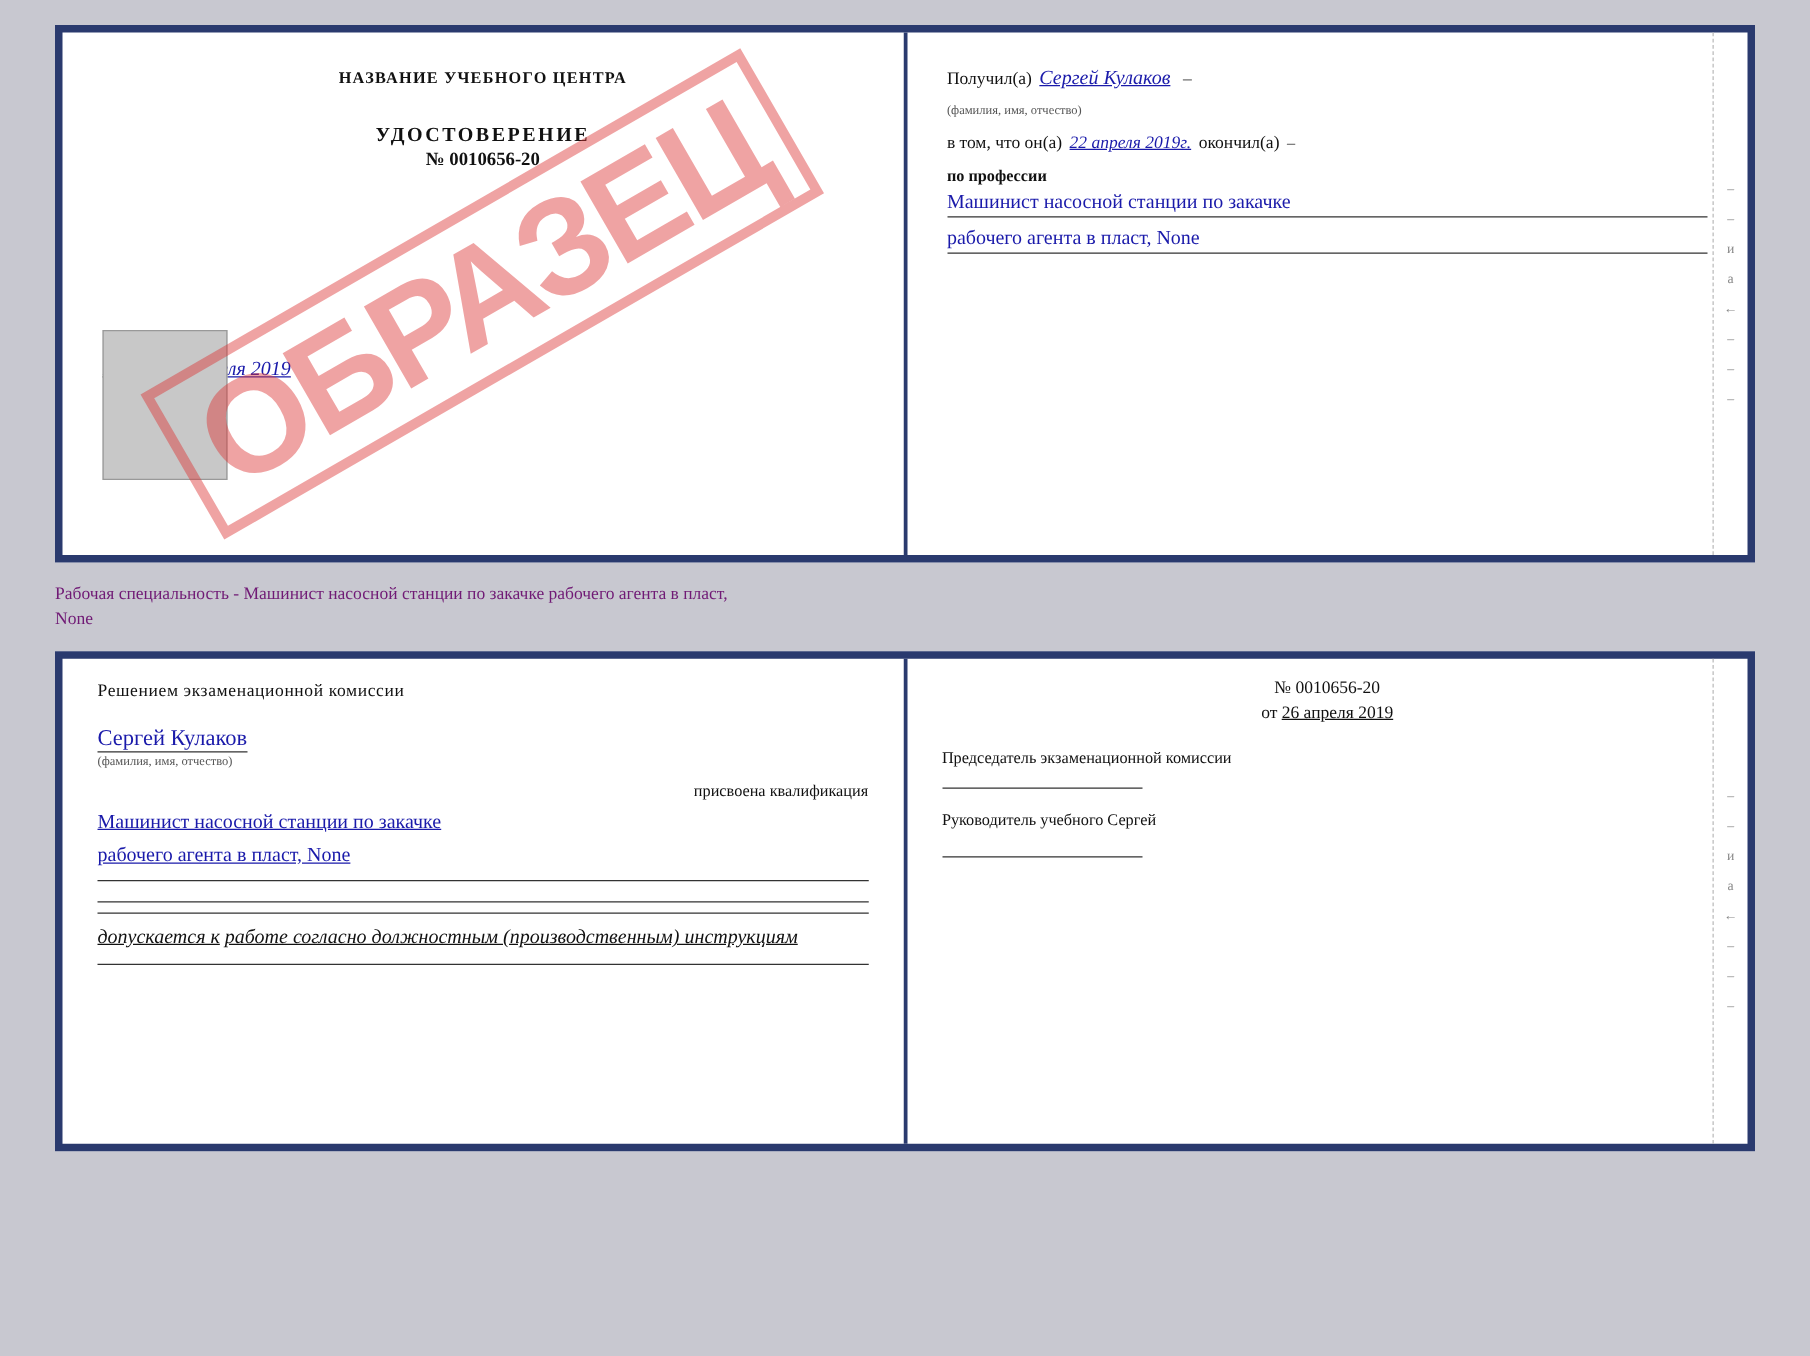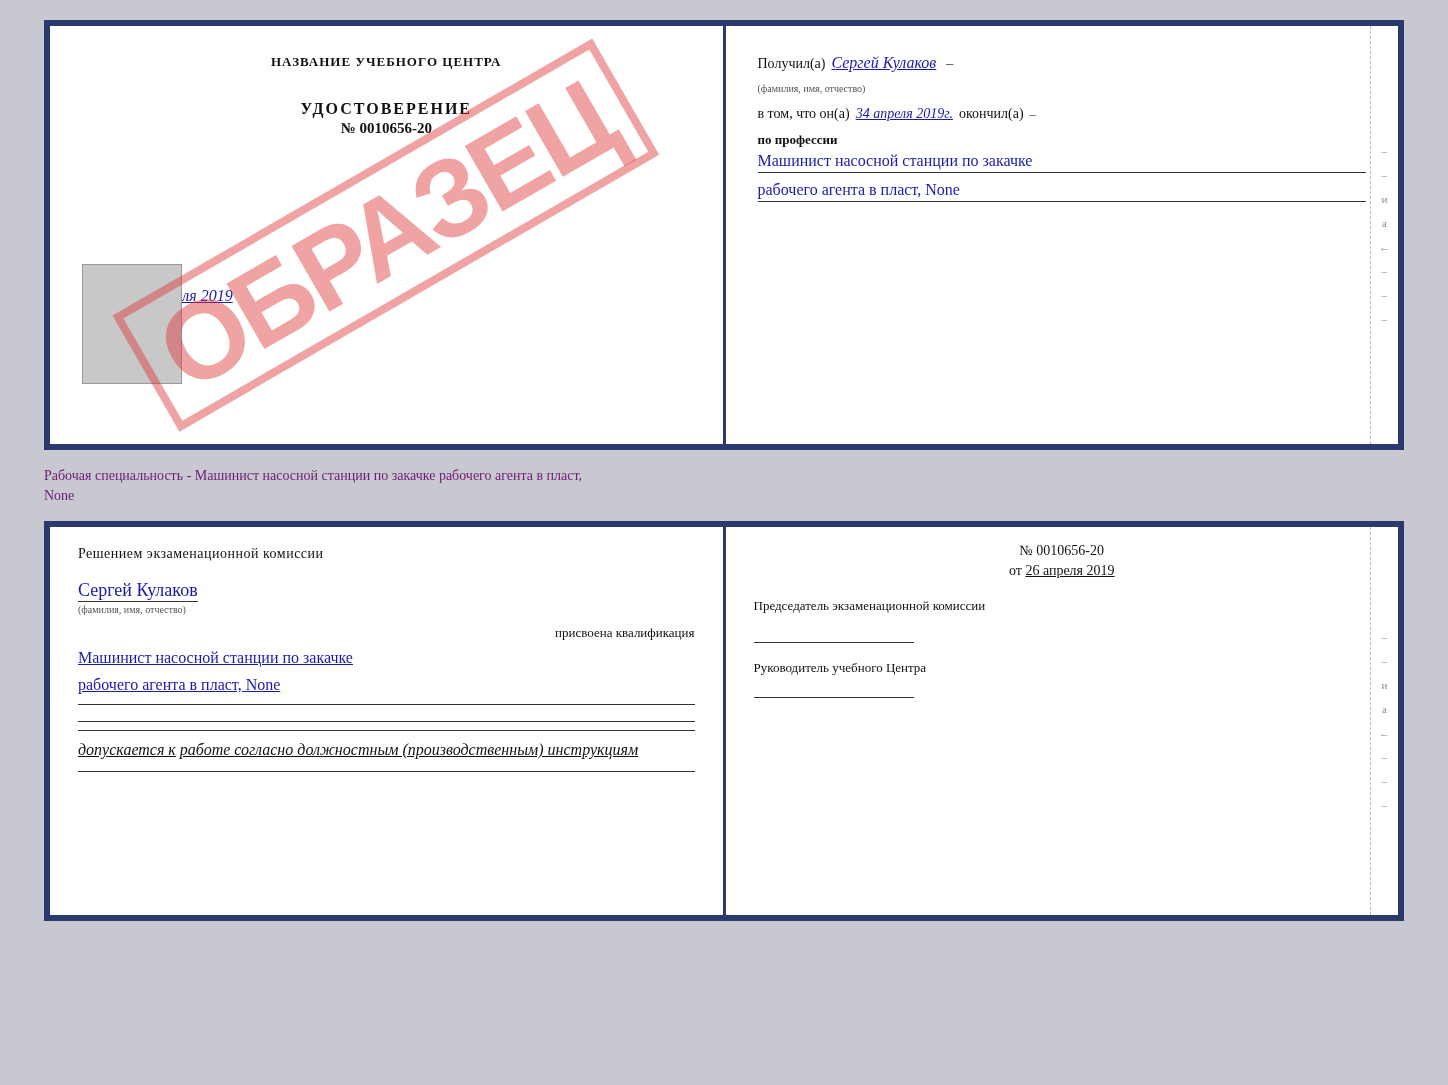--- a/index.html
+++ b/index.html
@@ -351,7 +351,7 @@
 
     <div class="field-row" style="margin-top:10px;">
       <span class="field-label">в том, что он(а)</span>
-      <span class="handwritten" style="font-size:14px;">34 апреля 2019г.</span>
+      <span class="handwritten" style="font-size:14px;">22 апреля 2019г.</span>
       <span class="field-label">окончил(а)</span>
       <span style="font-size:13px; color:#333;">–</span>
     </div>

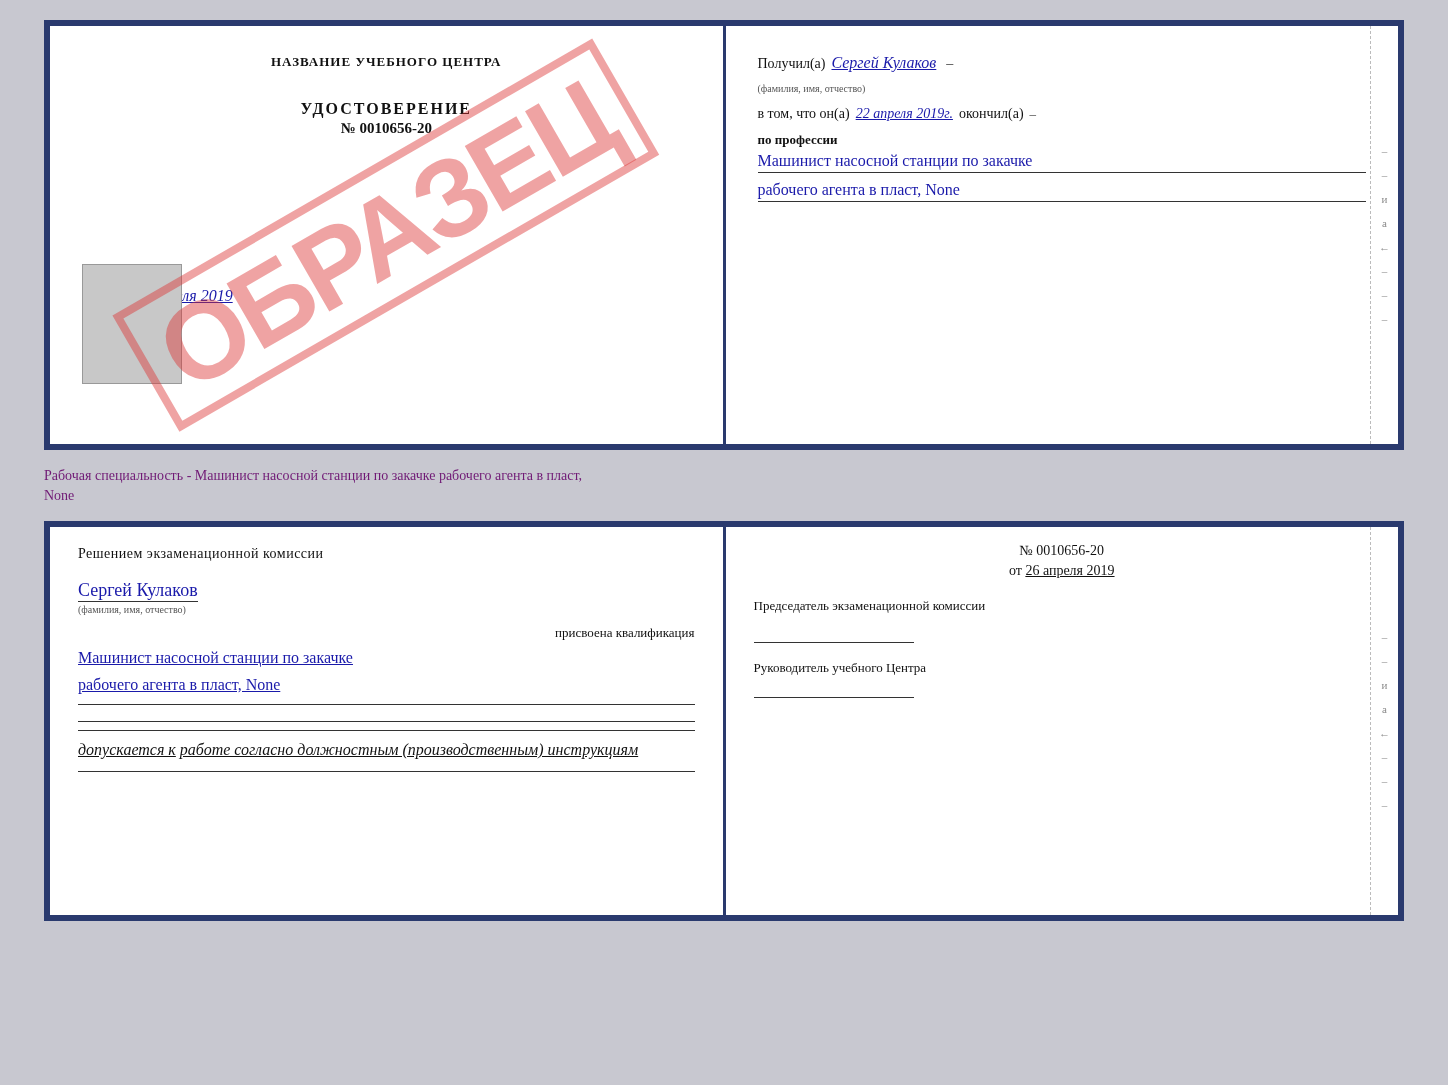--- a/index.html
+++ b/index.html
@@ -297,7 +297,7 @@
     .signature-label {
       font-size: 13px;
       color: #111;
-      margin-bottom: 12px;
+      margin-bottom: 0;
       line-height: 1.4;
     }
 

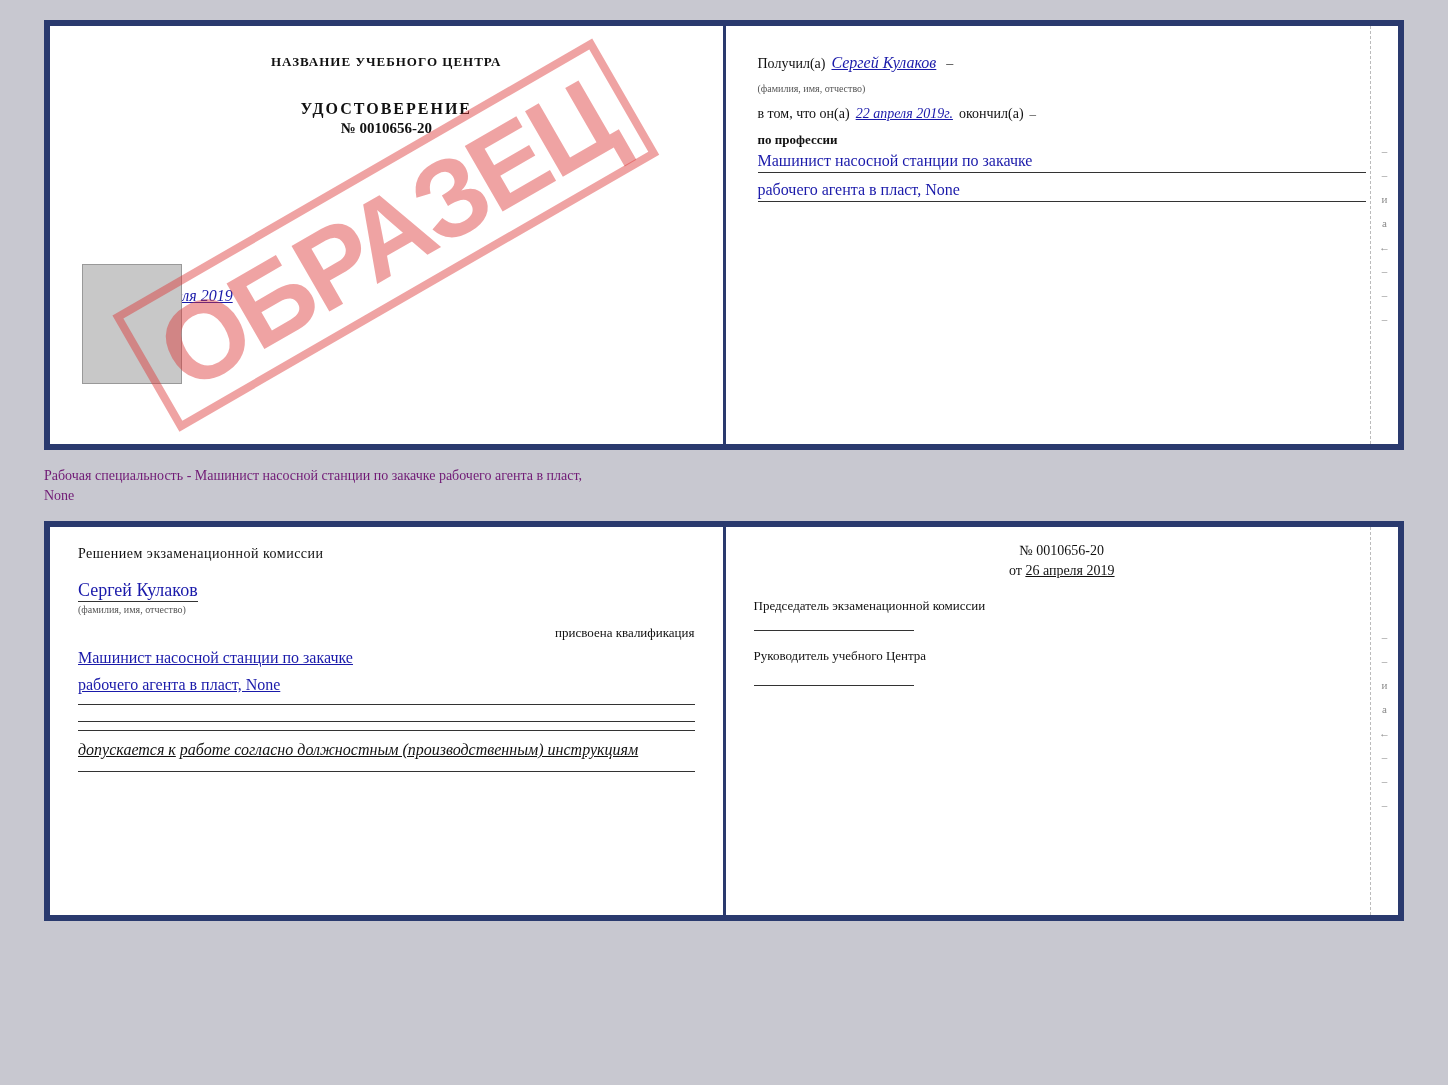--- a/index.html
+++ b/index.html
@@ -423,7 +423,7 @@
       </div>
 
       <div class="signature-block" style="margin-top: 16px;">
-        <div class="rukovoditel-label">Руководитель учебного Центра</div>
+        <div class="rukovoditel-label">Руководитель учебного Сергей</div>
         <div class="signature-line"></div>
       </div>
     </div>

